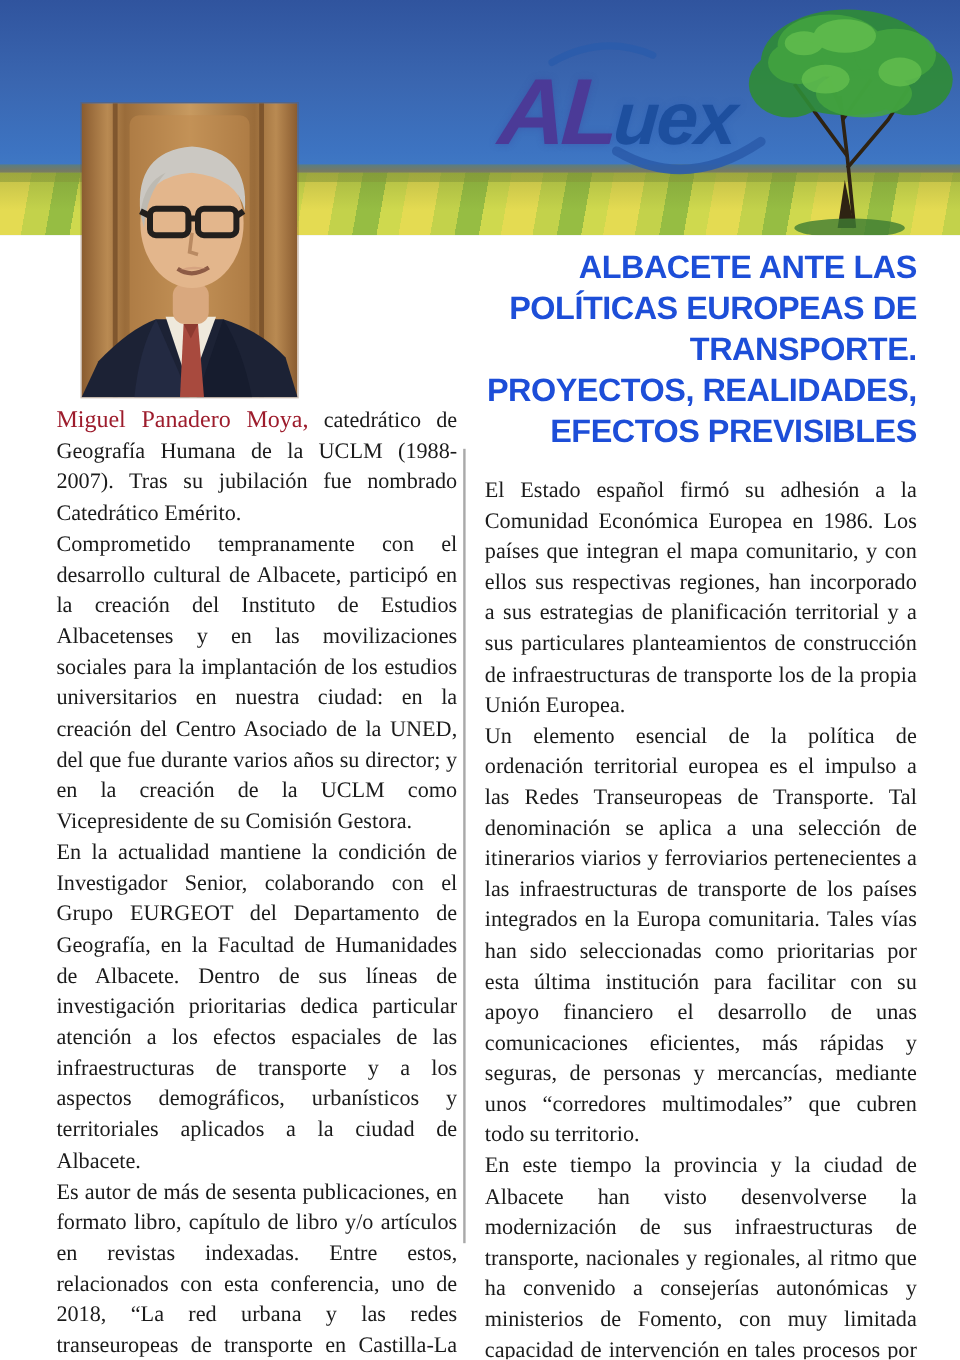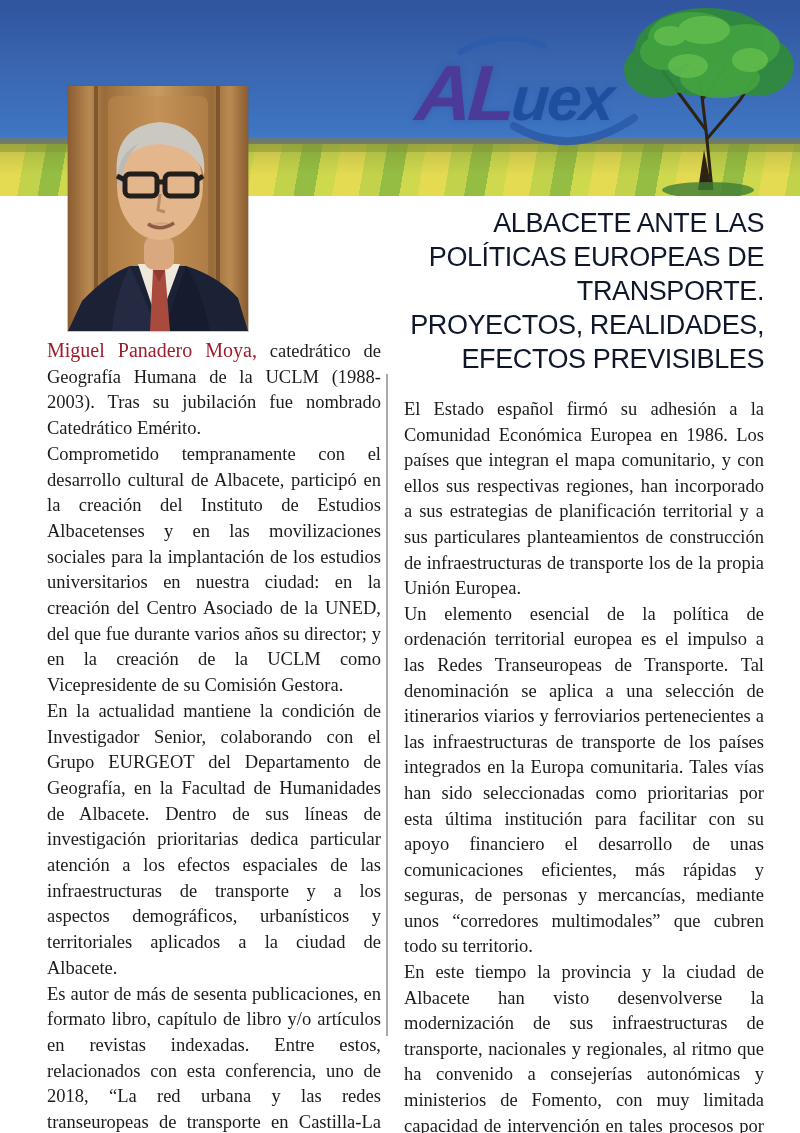--- a/index.html
+++ b/index.html
@@ -31,9 +31,9 @@
     box-shadow:0 0 0 1px rgba(120,90,60,.35);}
   
   .title{position:absolute; left:398px; top:206px; width:366px;
-    font-family:"Liberation Sans", sans-serif; font-weight:normal;
+    font-family:"Liberation Sans", sans-serif; font-weight:bold;
     font-size:27px; line-height:34px; letter-spacing:-.4px;
-    text-align:right; color:#0f172a;}
+    text-align:right; color:#1d4ed8;}
   
   .bio{position:absolute; left:47px; top:338px; width:334px;
     font-size:18.5px; line-height:25.7px; text-align:justify;

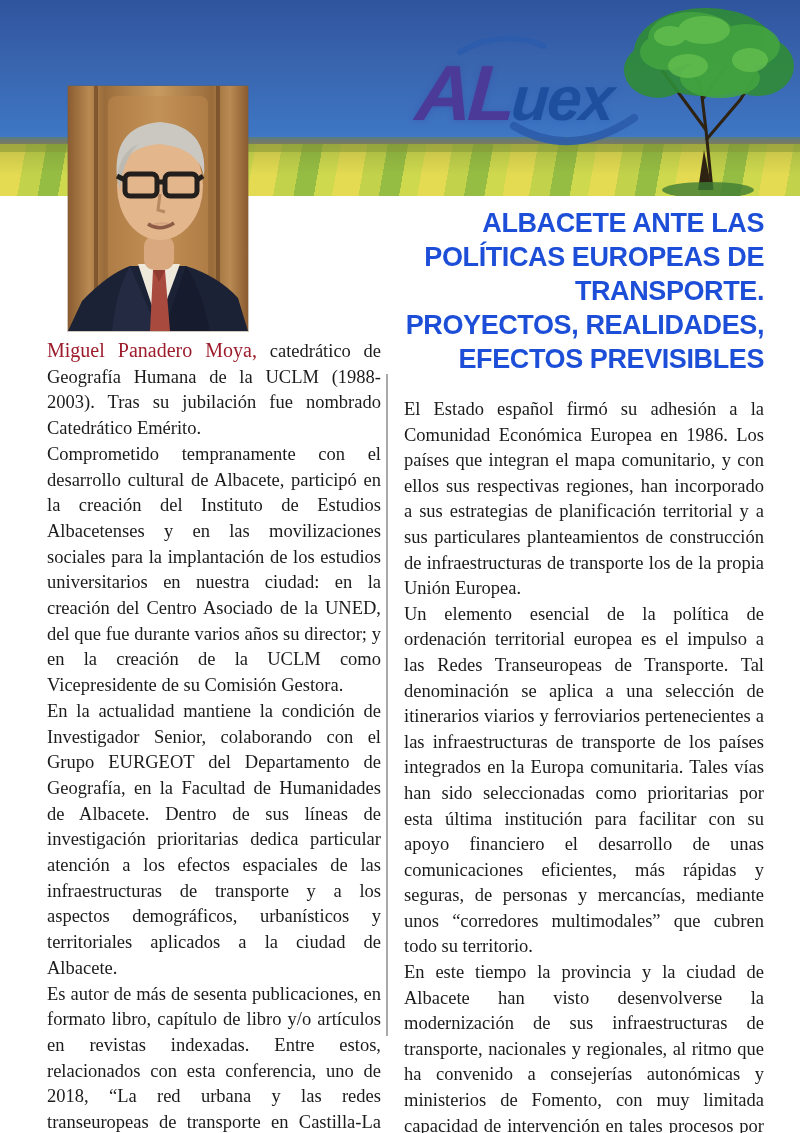--- a/index.html
+++ b/index.html
@@ -147,7 +147,7 @@
 
   <div class="bio" lang="es">
     <p><span class="bio-name">Miguel Panadero Moya,</span>
-      <span>catedrático de Geografía Humana de la UCLM (1988-2003). Tras su jubilación fue nombrado Catedrático Emérito.</span></p>
+      <span>catedrático de Geografía Humana de la UCLM (1988-2007). Tras su jubilación fue nombrado Catedrático Emérito.</span></p>
     <p>Comprometido tempranamente con el desarrollo cultural de Albacete, participó en la creación del Instituto de Estudios Albacetenses y en las movilizaciones sociales para la implantación de los estudios universitarios en nuestra ciudad: en la creación del Centro Asociado de la UNED, del que fue durante varios años su director; y en la creación de la UCLM como Vicepresidente de su Comisión Gestora.</p>
     <p>En la actualidad mantiene la condición de Investigador Senior, colaborando con el Grupo EURGEOT del Departamento de Geografía, en la Facultad de Humanidades de Albacete. Dentro de sus líneas de investigación prioritarias dedica particular atención a los efectos espaciales de las infraestructuras de transporte y a los aspectos demográficos, urbanísticos y territoriales aplicados a la ciudad de Albacete.</p>
     <p>Es autor de más de sesenta publicaciones, en formato libro, capítulo de libro y/o artículos en revistas indexadas. Entre estos, relacionados con esta conferencia, uno de 2018, “La red urbana y las redes transeuropeas de transporte en Castilla-La Mancha”, aportación al libro-homenaje al profesor Antonio Campesino de la Universidad de Extremadura, y otro de 1976, “La ciudad de Albacete”, libro de referencia para los investigadores sociales que se interesen por nuestra ciudad.</p>

